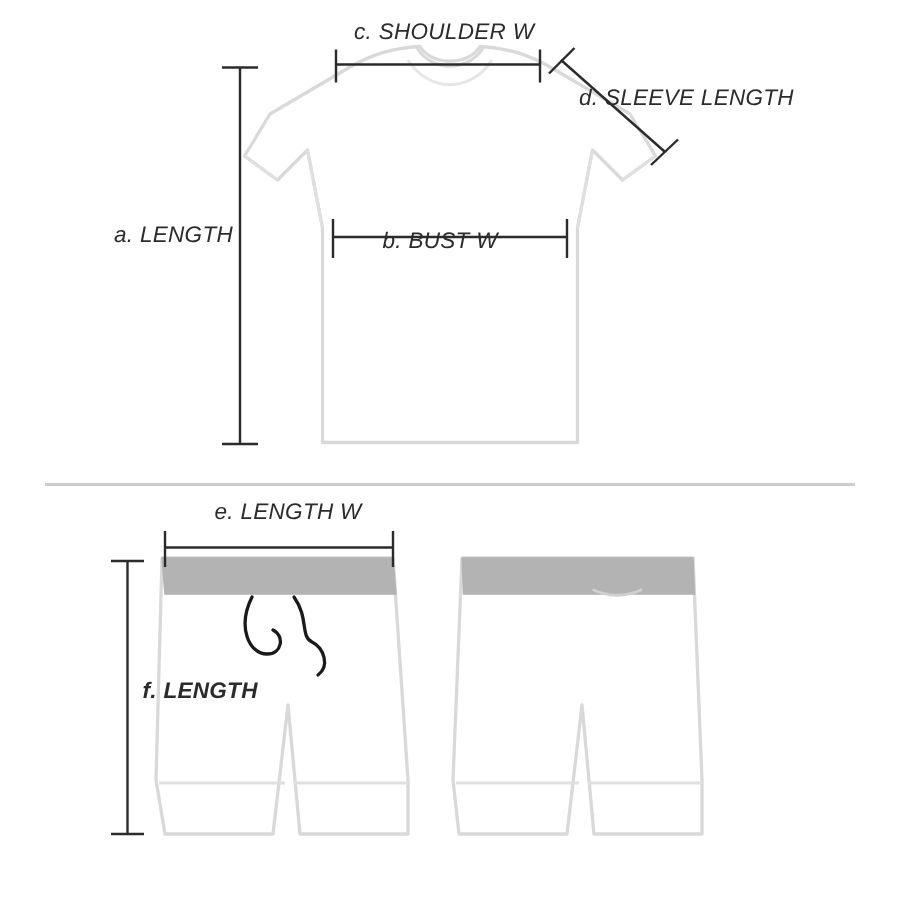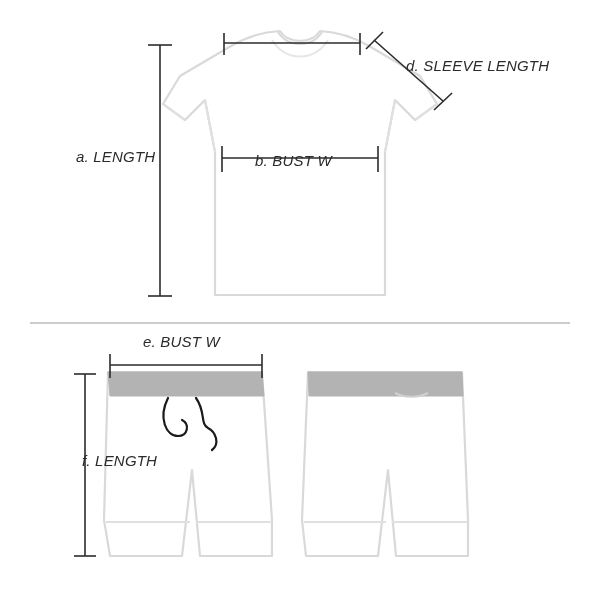--- a/index.html
+++ b/index.html
@@ -151,6 +151,7 @@
 
   <div class="lbl" style="left:255px; top:152px;">b. BUST W</div>
 
+  <div class="lbl" style="left:236px; top:13px;">c. SHOULDER W</div>
 
   <div class="lbl" style="left:406px; top:57px;">d. SLEEVE LENGTH</div>
 

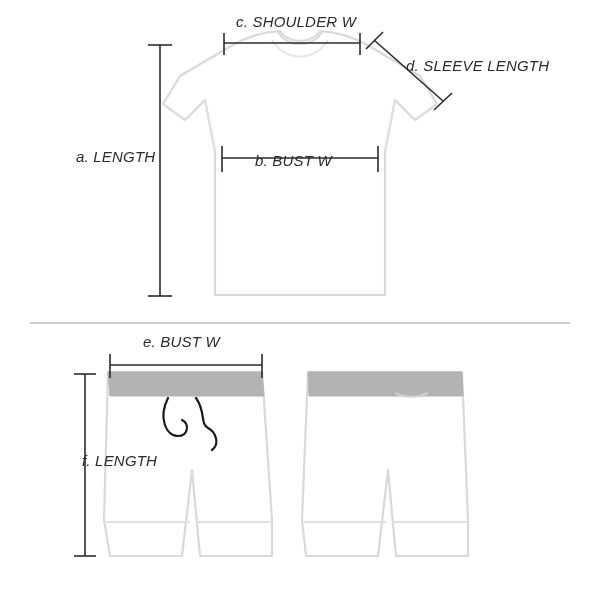--- a/index.html
+++ b/index.html
@@ -153,7 +153,7 @@
 
   <div class="lbl" style="left:236px; top:13px;">c. SHOULDER W</div>
 
-  <div class="lbl" style="left:406px; top:57px;">d. SLEEVE LENGTH</div>
+  <div class="lbl" style="left:386px; top:57px;">d. SLEEVE LENGTH</div>
 
   <div class="lbl" style="left:143px; top:333px;">e. BUST W</div>
 

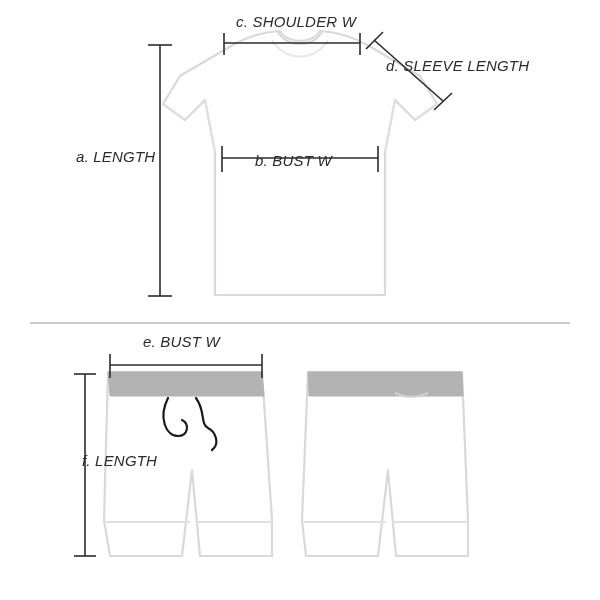--- a/index.html
+++ b/index.html
@@ -155,7 +155,7 @@
 
   <div class="lbl" style="left:386px; top:57px;">d. SLEEVE LENGTH</div>
 
-  <div class="lbl" style="left:143px; top:333px;">e. BUST W</div>
+  <div class="lbl" style="left:143px; top:333px;">e. LENGTH W</div>
 
   <div class="lbl" style="left:82px; top:452px;">f. LENGTH</div>
 

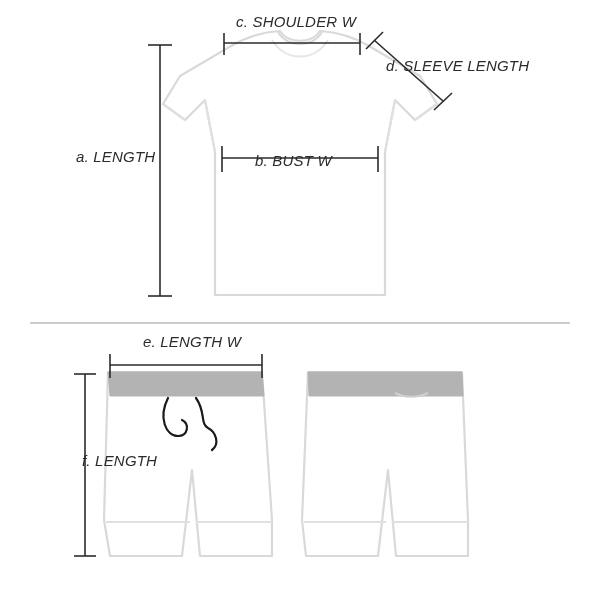--- a/index.html
+++ b/index.html
@@ -157,7 +157,7 @@
 
   <div class="lbl" style="left:143px; top:333px;">e. LENGTH W</div>
 
-  <div class="lbl" style="left:82px; top:452px;">f. LENGTH</div>
+  <div class="lbl" style="left:95px; top:452px;font-weight:bold;">f. LENGTH</div>
 
 </div>
 

